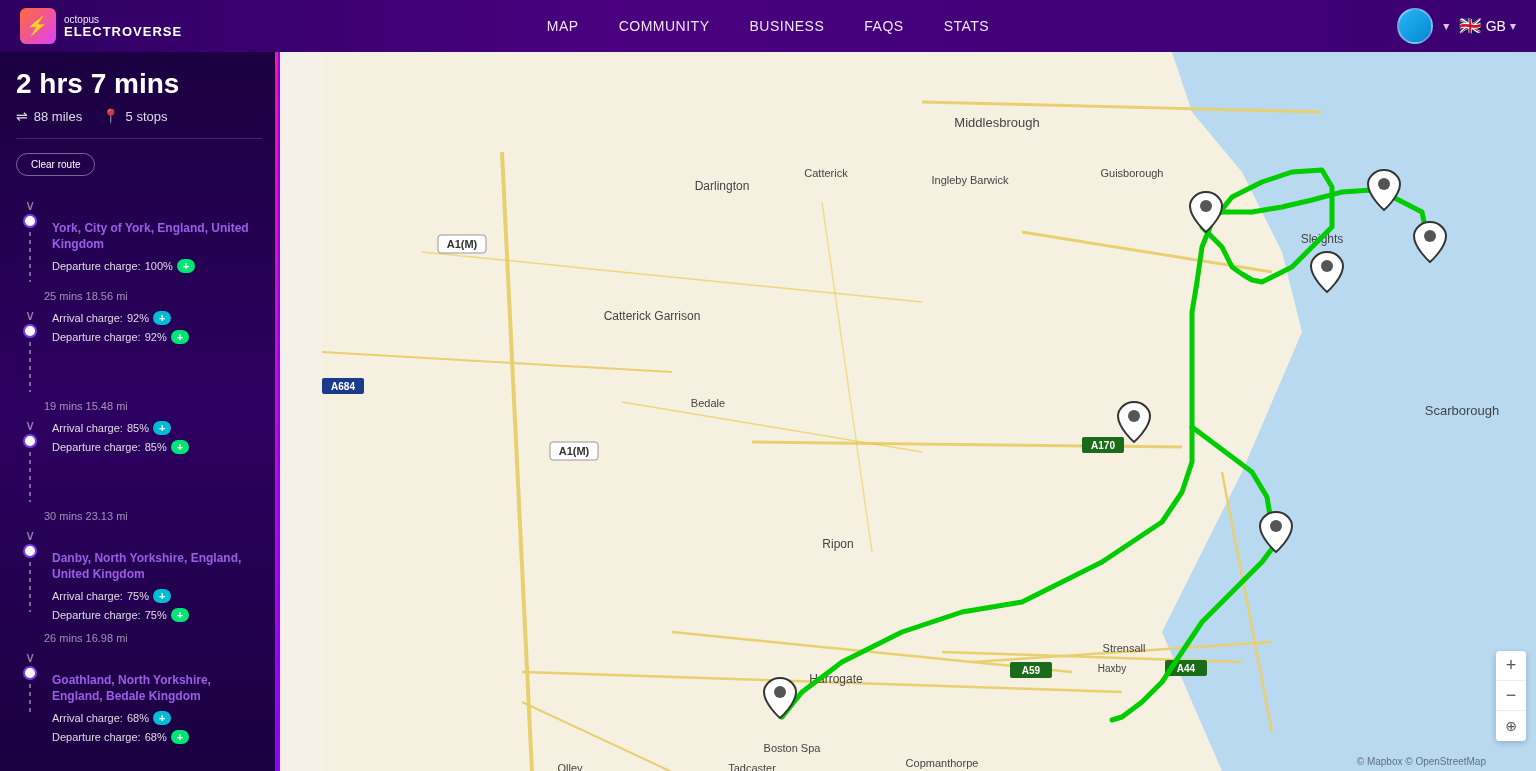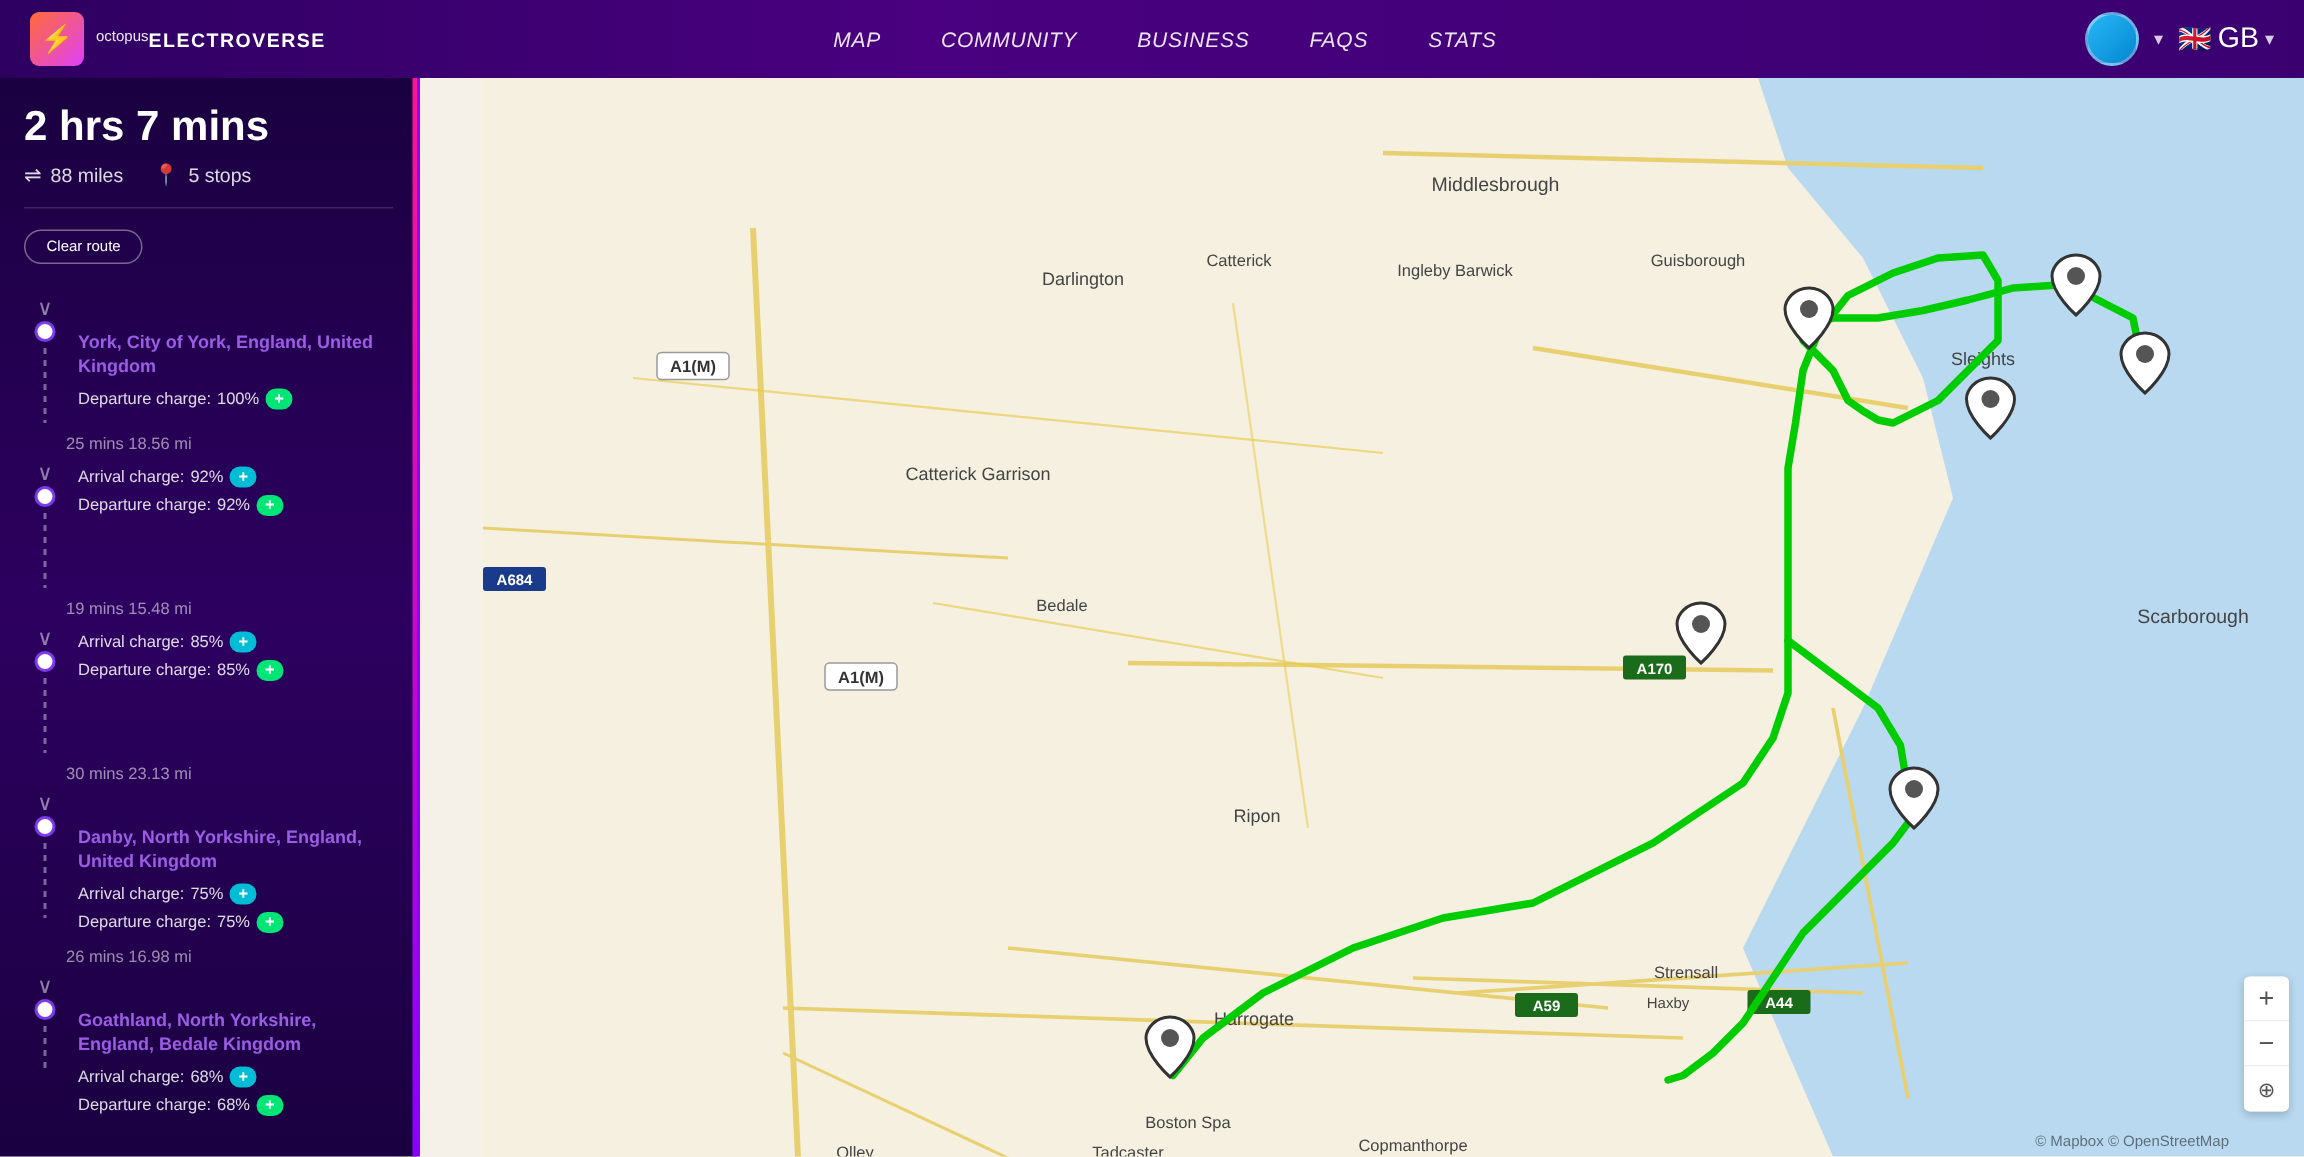--- a/index.html
+++ b/index.html
@@ -17,7 +17,7 @@
       border-radius: 6px; display: flex; align-items: center; justify-content: center;
       font-size: 18px; font-weight: bold; color: white;
     }
-    .logo-text { display: flex; flex-direction: row; line-height: 1; }
+    .logo-text { display: flex; flex-direction: column; line-height: 1; }
     .logo-octopus { color: white; font-size: 10px; font-weight: 400; opacity: 0.9; }
     .logo-electro { color: white; font-size: 13px; font-weight: 700; letter-spacing: 1px; }
 

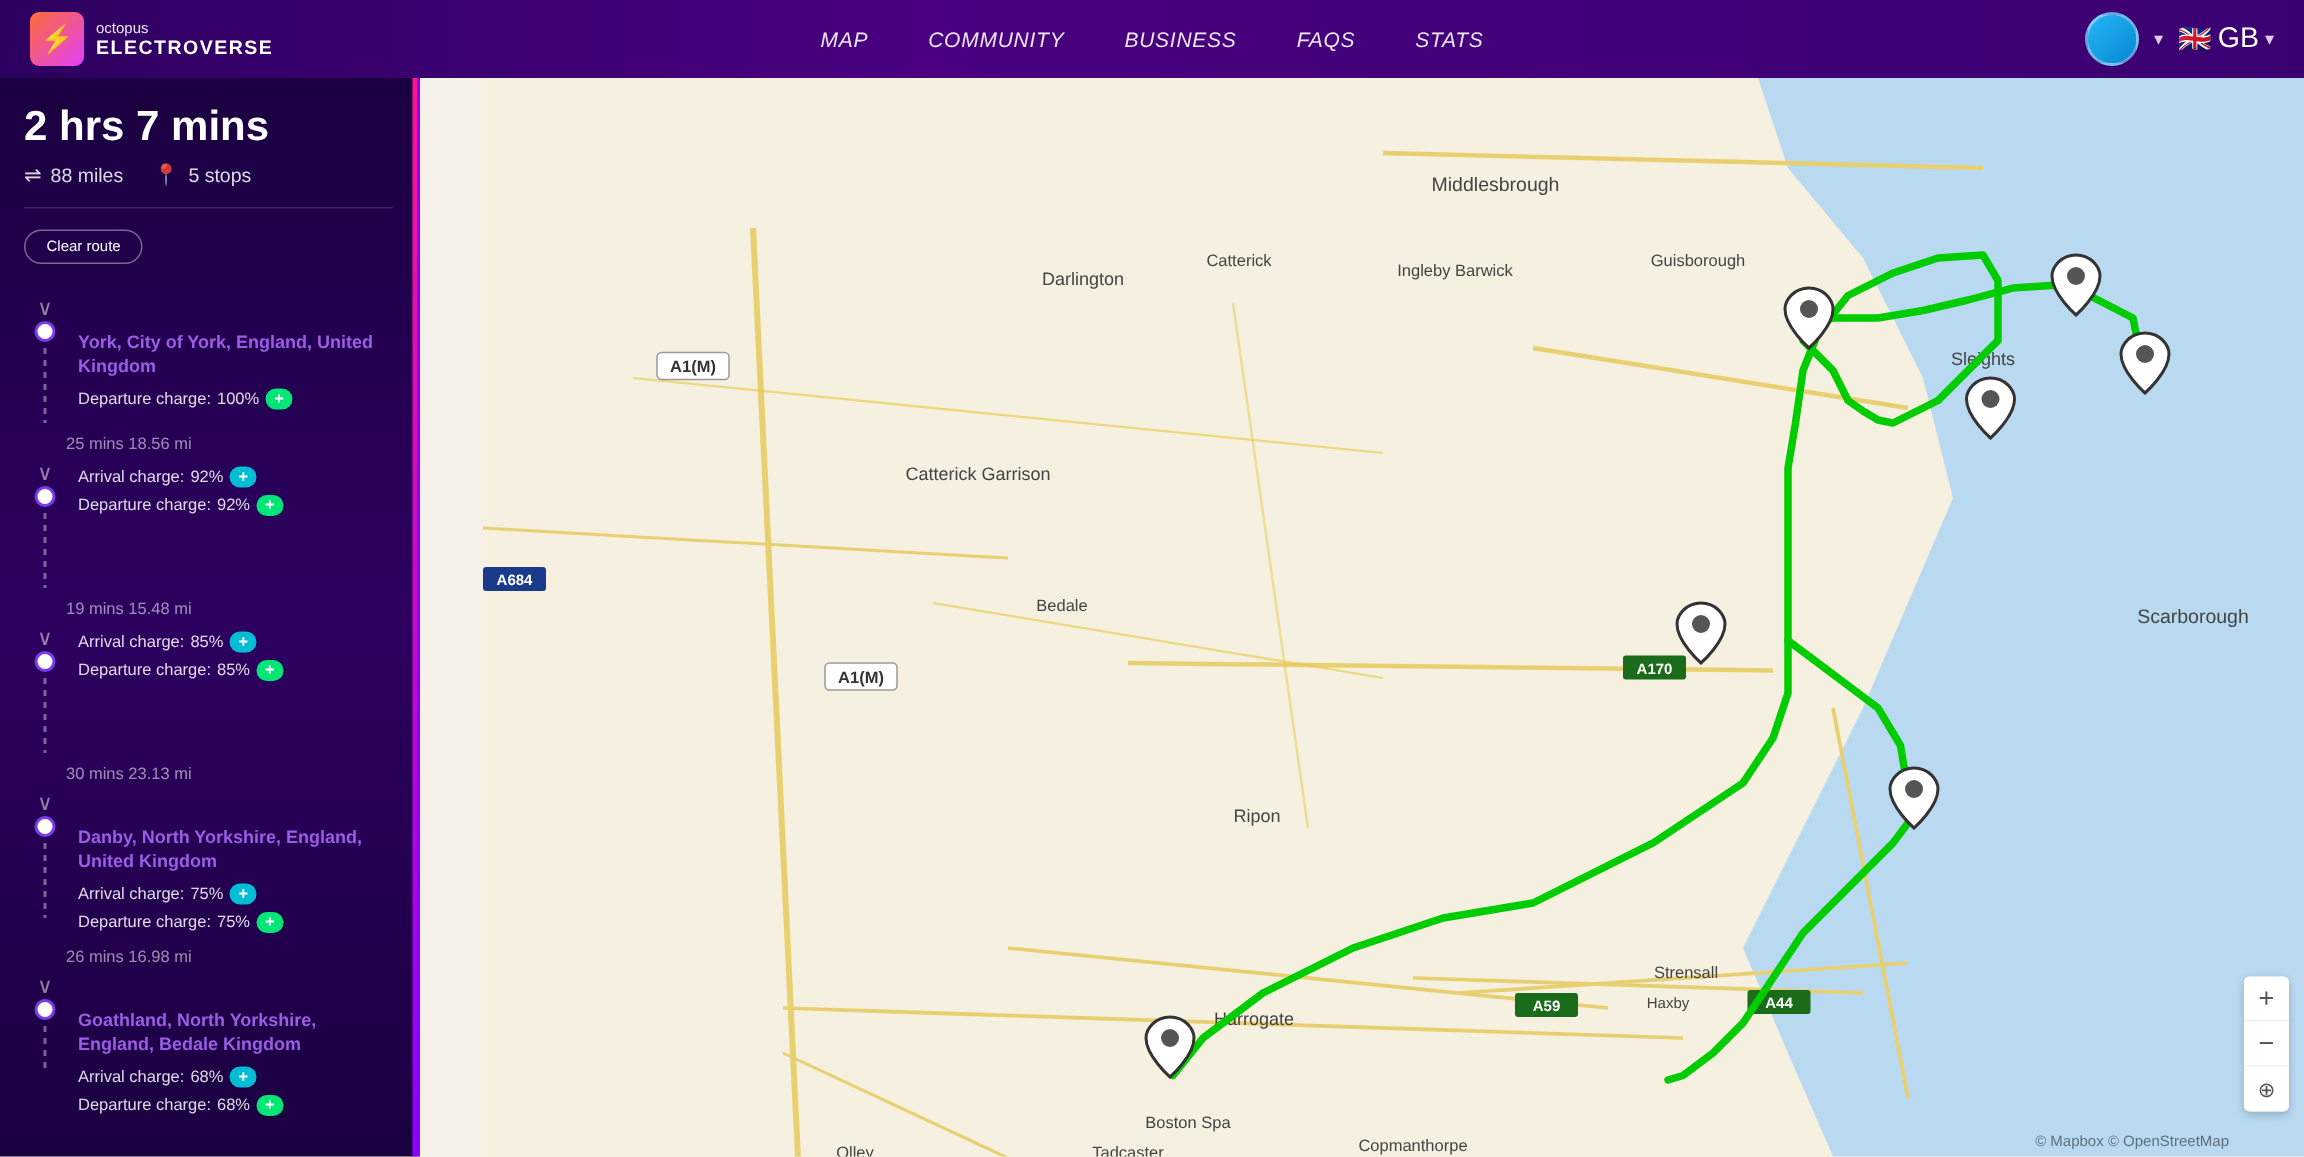--- a/index.html
+++ b/index.html
@@ -21,7 +21,7 @@
     .logo-octopus { color: white; font-size: 10px; font-weight: 400; opacity: 0.9; }
     .logo-electro { color: white; font-size: 13px; font-weight: 700; letter-spacing: 1px; }
 
-    .nav { display: flex; align-items: center; gap: 40px; flex: 1; justify-content: center; font-style: italic; }
+    .nav { display: flex; align-items: center; gap: 40px; flex: 1; justify-content: center; }
     .nav-item {
       color: white; font-size: 14px; font-weight: 500; text-decoration: none;
       letter-spacing: 0.5px; cursor: pointer; opacity: 0.9;

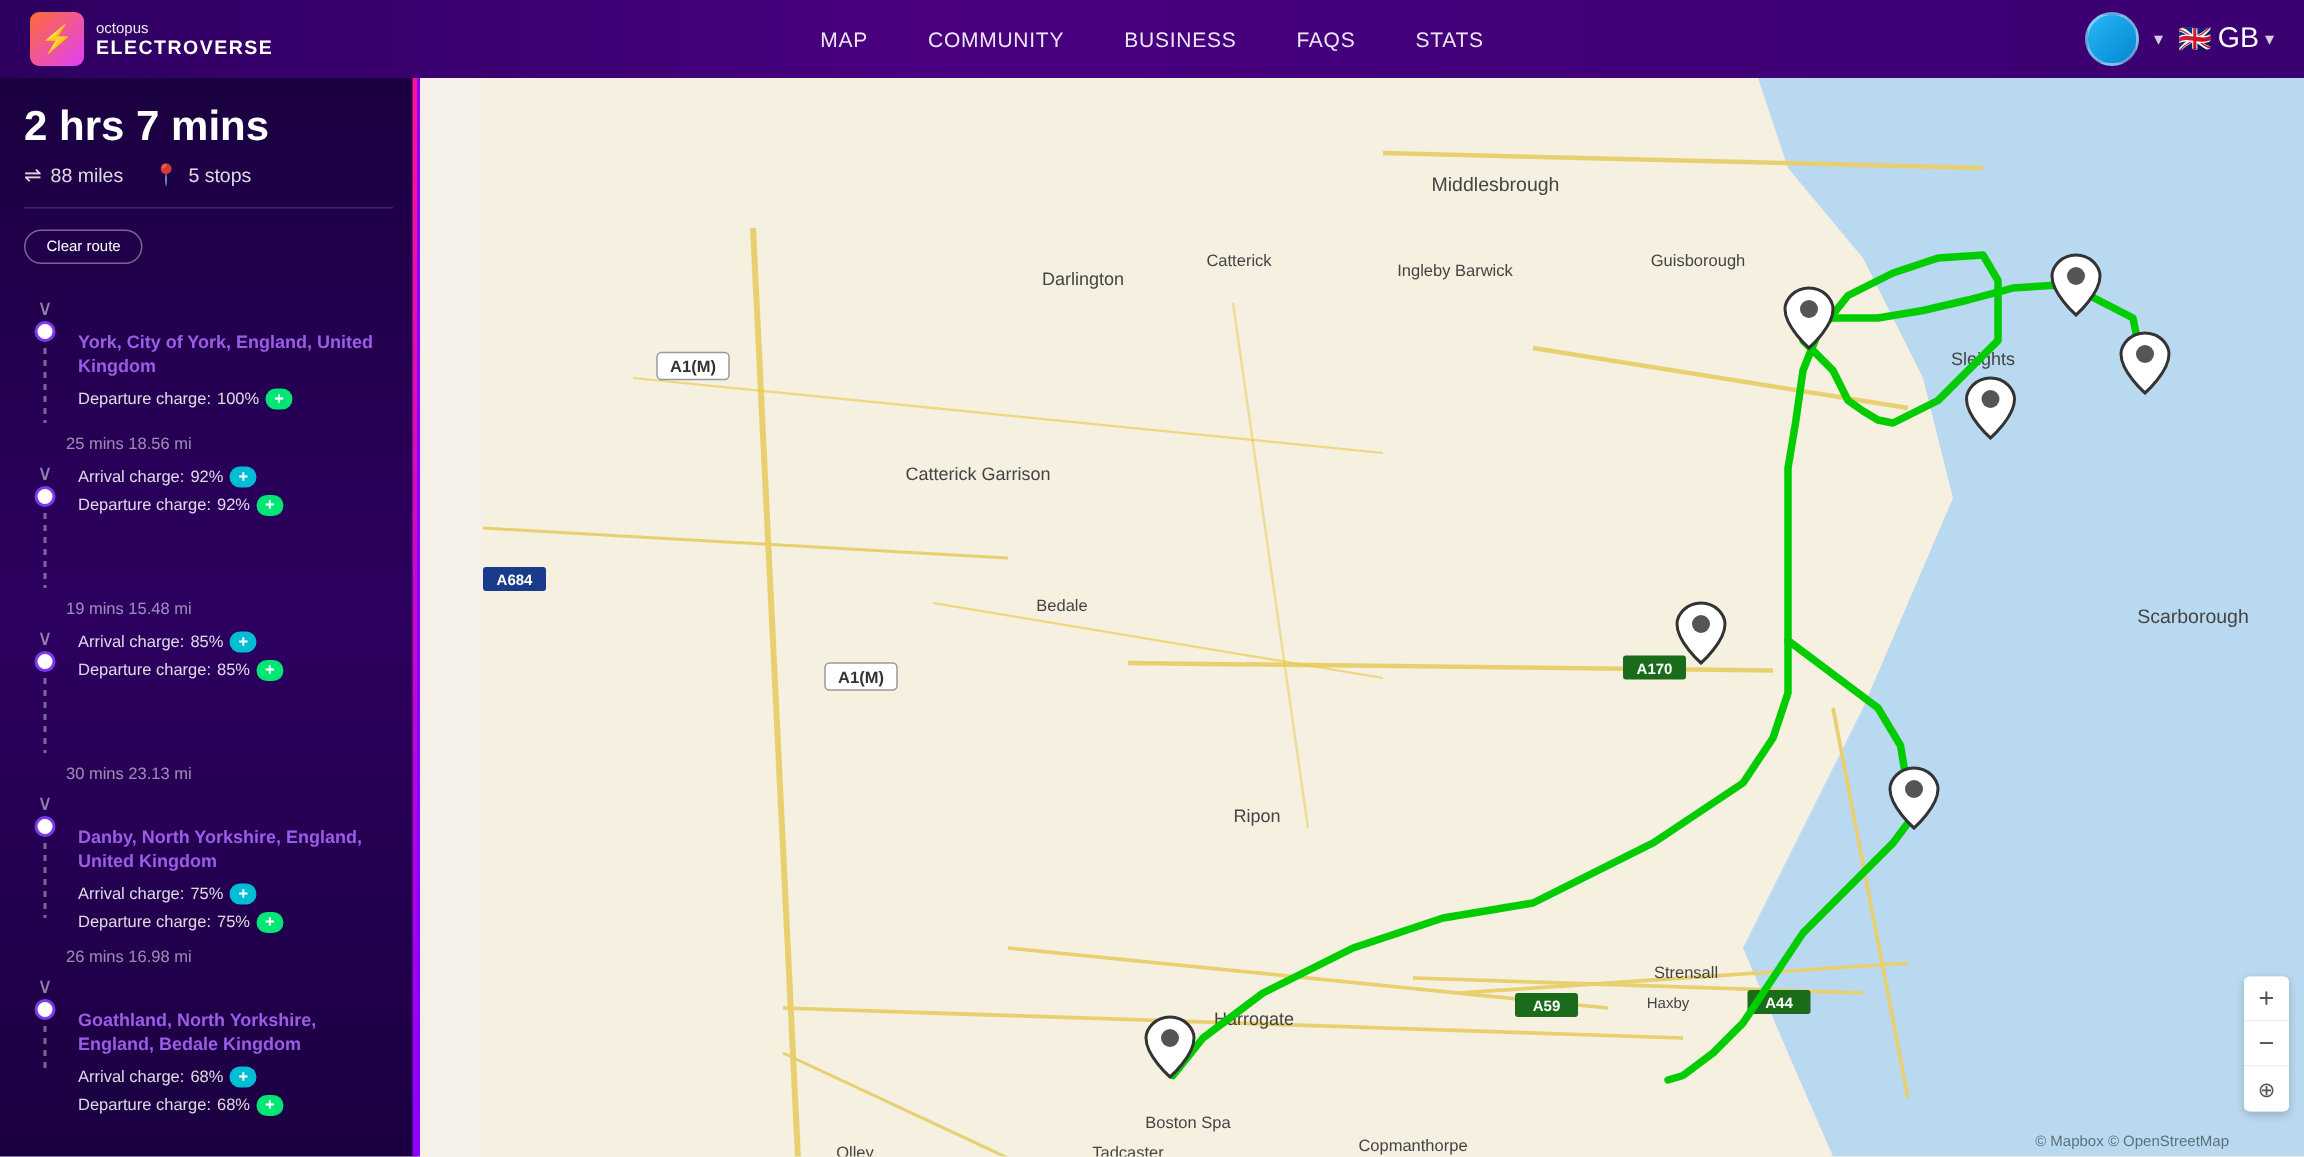--- a/index.html
+++ b/index.html
@@ -39,7 +39,7 @@
     }
     .gb-flag { display: flex; align-items: center; gap: 4px; cursor: pointer; }
     .flag-icon { font-size: 18px; }
-    .gb-text { color: white; font-size: 19px; font-weight: 500; }
+    .gb-text { color: white; font-size: 14px; font-weight: 500; }
 
     
     .sidebar {

